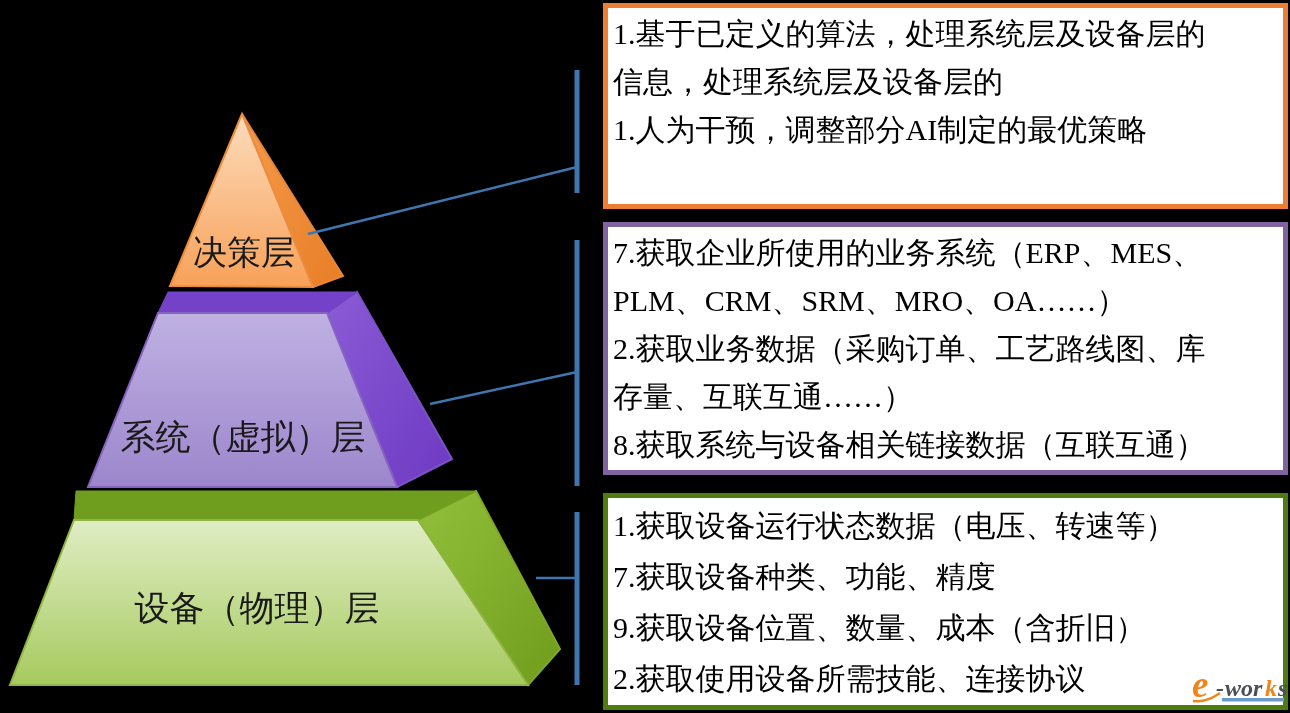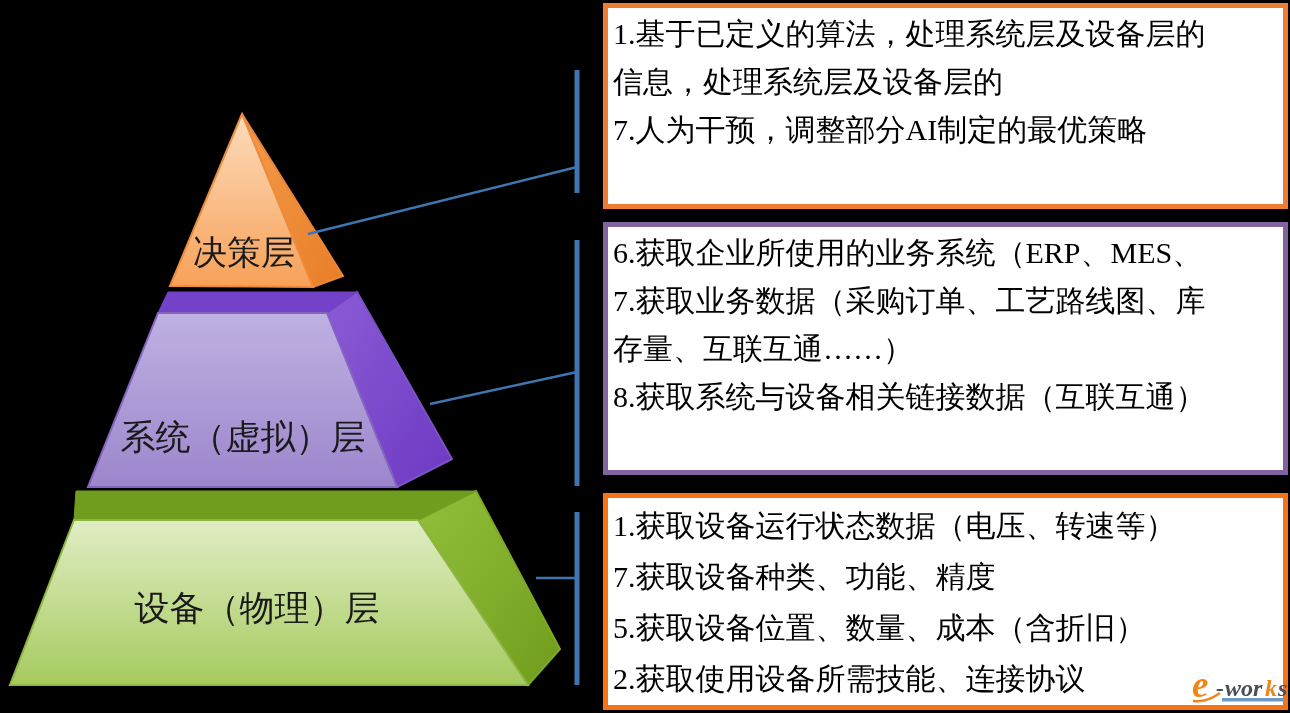--- a/index.html
+++ b/index.html
@@ -92,7 +92,7 @@
   <div class="callout" id="callout-decision">
     <div class="tline">1.基于已定义的算法，处理系统层及设备层的</div>
     <div class="tline">信息，处理系统层及设备层的</div>
-    <div class="tline">7.人为干预，调整部分AI制定的最优策略</div>
+    <div class="tline">1.人为干预，调整部分AI制定的最优策略</div>
   </div>
 
   <div class="callout" id="callout-system">

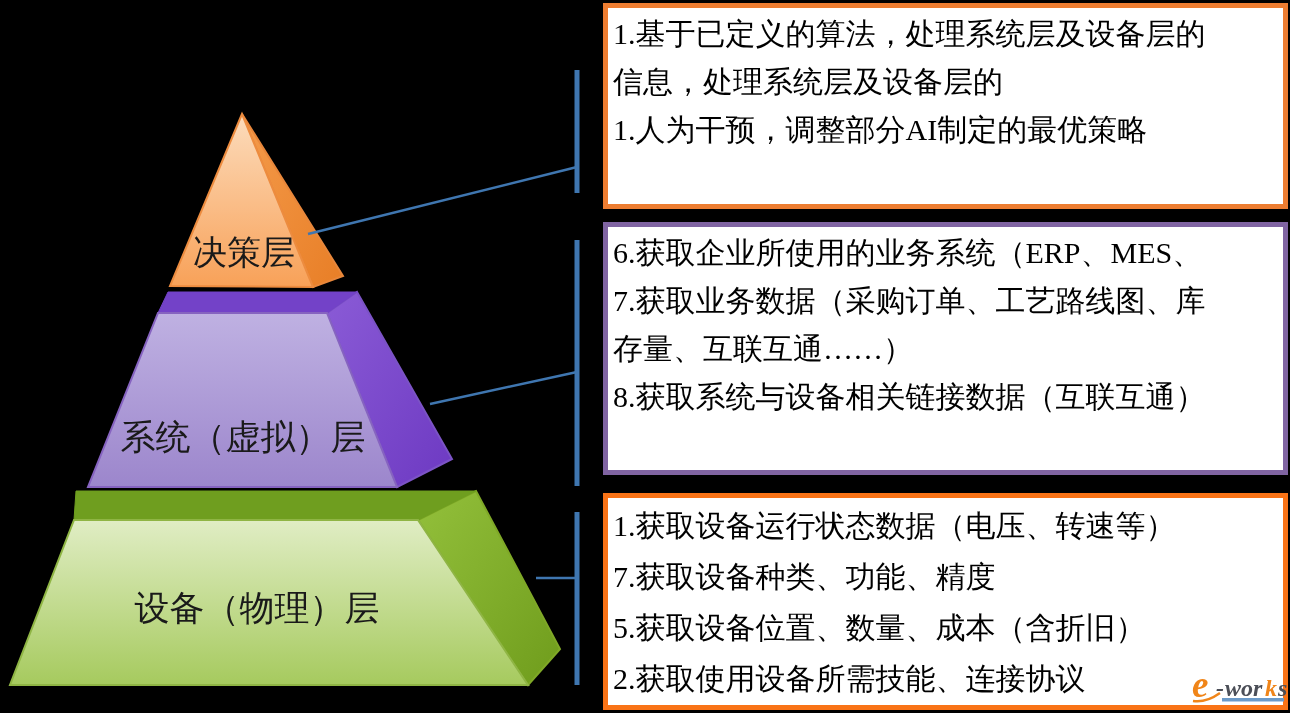--- a/index.html
+++ b/index.html
@@ -96,7 +96,7 @@
   </div>
 
   <div class="callout" id="callout-system">
-    <div class="tline">6.获取企业所使用的业务系统（ERP、MES、</div>
+    <div class="tline">7.获取企业所使用的业务系统（ERP、MES、</div>
     <div class="tline">7.获取业务数据（采购订单、工艺路线图、库</div>
     <div class="tline">存量、互联互通……）</div>
     <div class="tline">8.获取系统与设备相关链接数据（互联互通）</div>

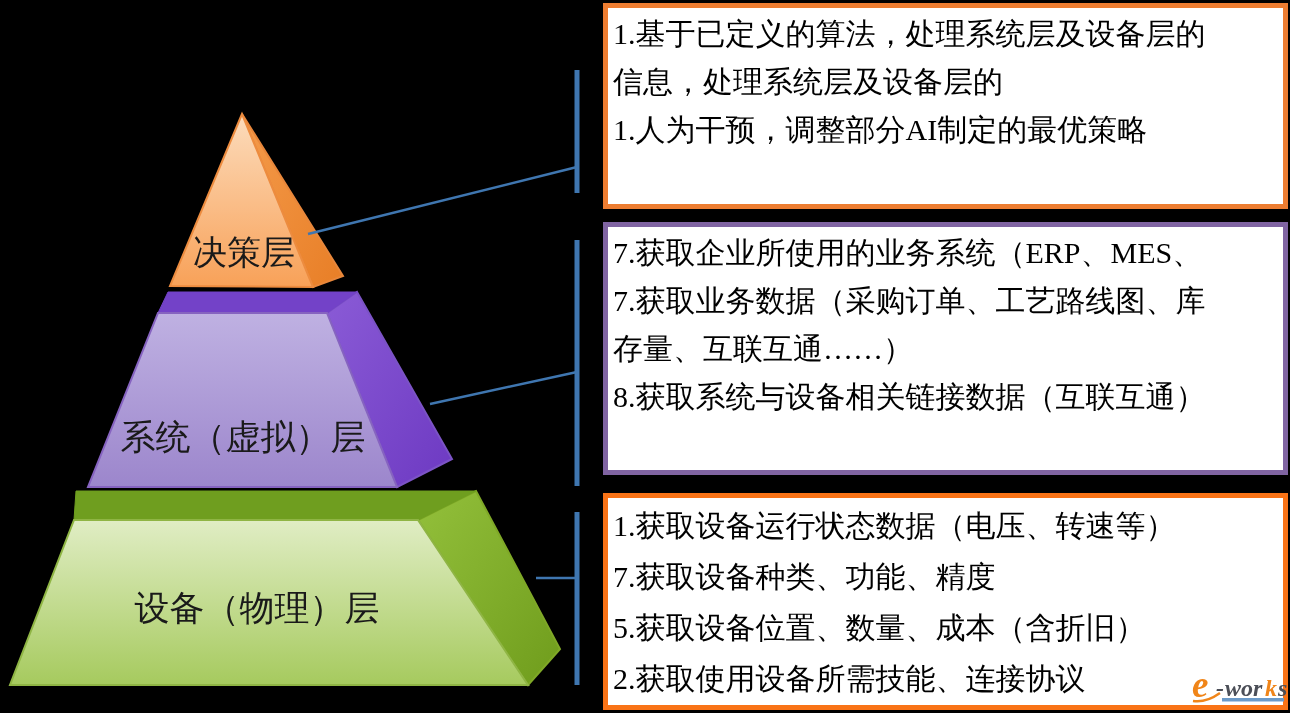--- a/index.html
+++ b/index.html
@@ -97,6 +97,7 @@
 
   <div class="callout" id="callout-system">
     <div class="tline">7.获取企业所使用的业务系统（ERP、MES、</div>
+    <div class="tline">PLM、CRM、SRM、MRO、OA……）</div>
     <div class="tline">7.获取业务数据（采购订单、工艺路线图、库</div>
     <div class="tline">存量、互联互通……）</div>
     <div class="tline">8.获取系统与设备相关链接数据（互联互通）</div>

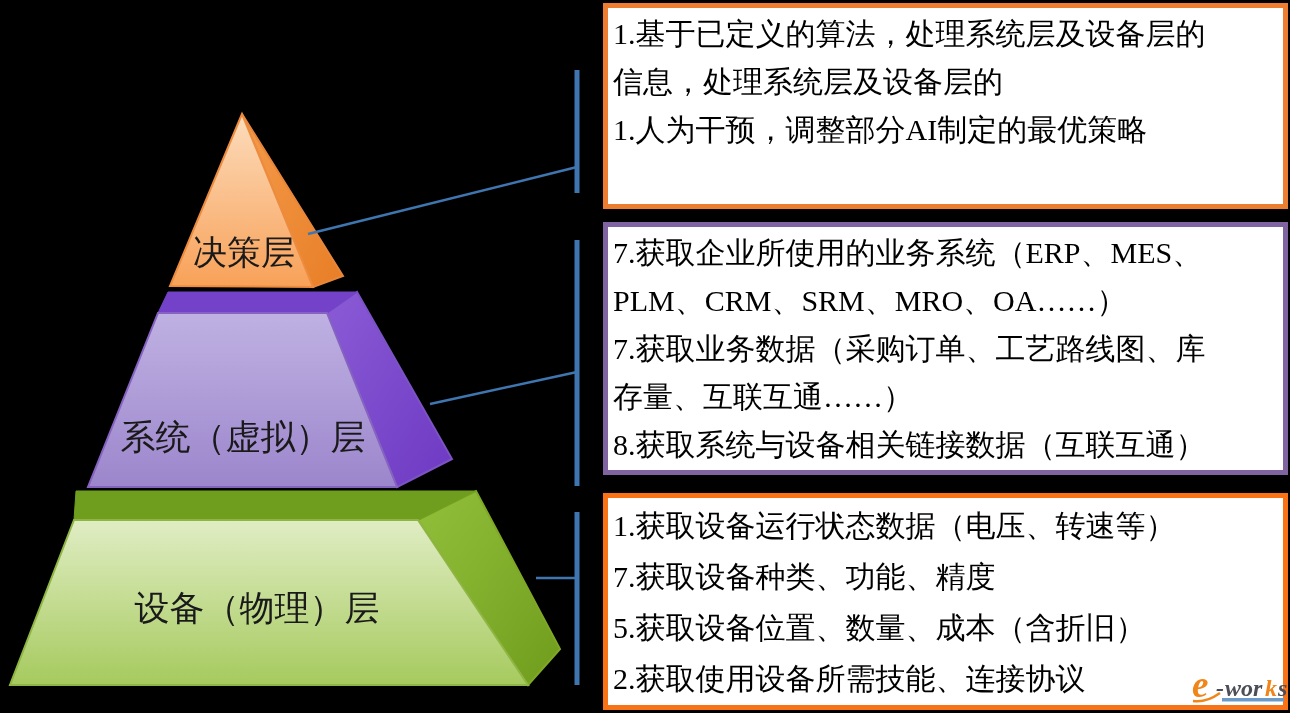--- a/index.html
+++ b/index.html
@@ -98,7 +98,7 @@
   <div class="callout" id="callout-system">
     <div class="tline">7.获取企业所使用的业务系统（ERP、MES、</div>
     <div class="tline">PLM、CRM、SRM、MRO、OA……）</div>
-    <div class="tline">7.获取业务数据（采购订单、工艺路线图、库</div>
+    <div class="tline">2.获取业务数据（采购订单、工艺路线图、库</div>
     <div class="tline">存量、互联互通……）</div>
     <div class="tline">8.获取系统与设备相关链接数据（互联互通）</div>
   </div>

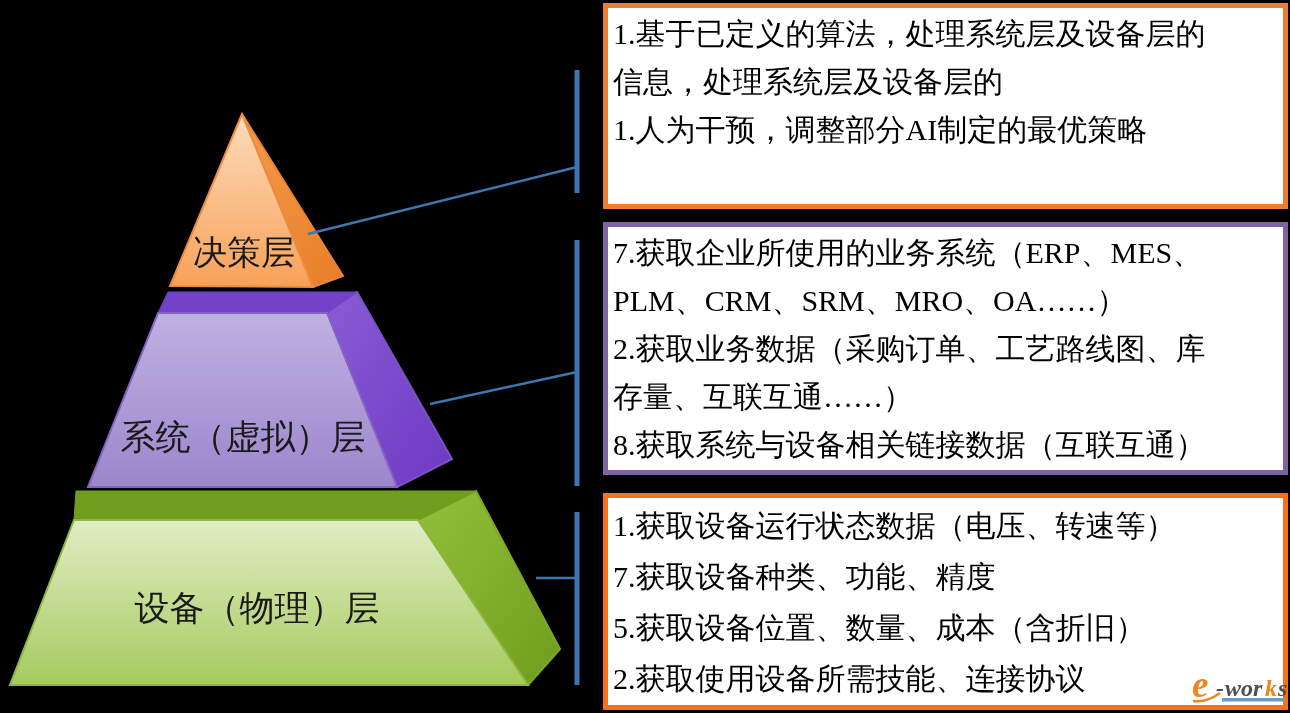--- a/index.html
+++ b/index.html
@@ -21,7 +21,7 @@
   #callout-decision .tline{line-height:48px;}
   #callout-system{top:222px;height:253px;border:5px solid #8064A2;}
   #callout-system .tline{line-height:48px;}
-  #callout-device{top:493px;height:217px;border:5px solid #f97316;}
+  #callout-device{top:493px;height:217px;border:5px solid #4d7c0f;}
   #callout-device .tline{line-height:51px;}
   .tline{white-space:nowrap;}
   #logo{position:absolute;left:1190px;top:666px;width:100px;height:42px;}

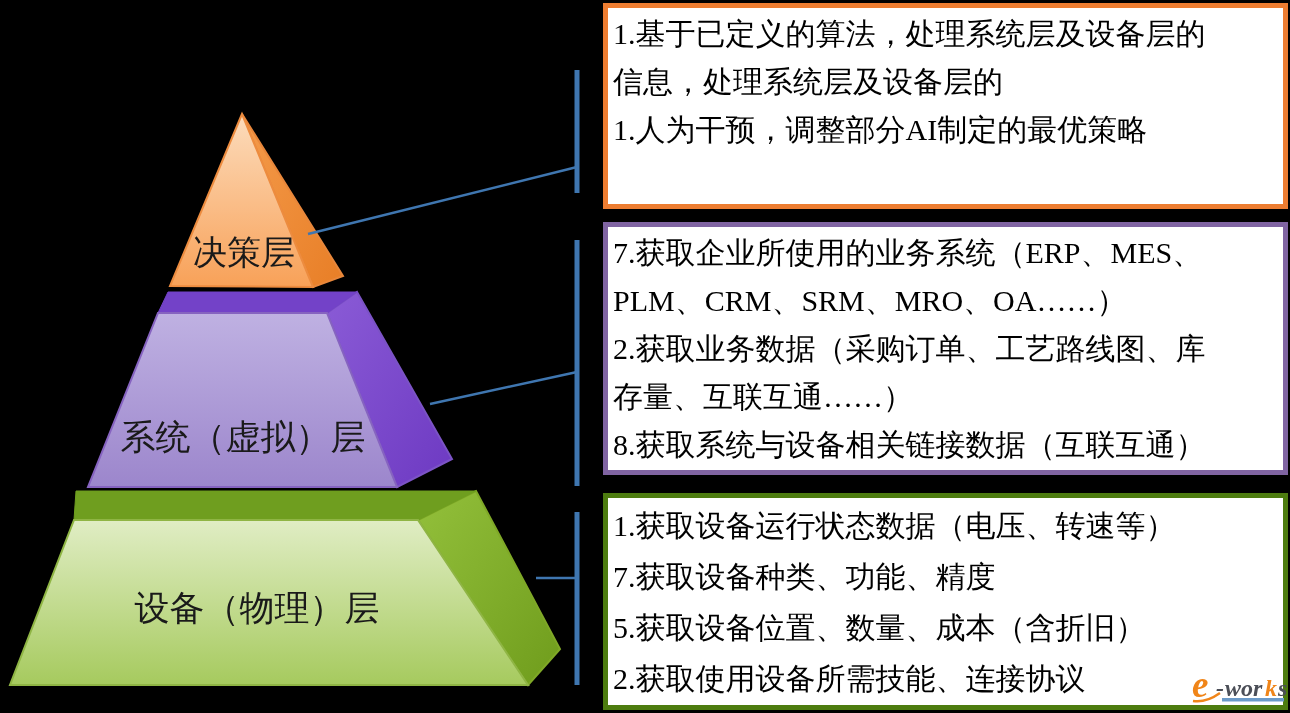--- a/index.html
+++ b/index.html
@@ -106,7 +106,7 @@
   <div class="callout" id="callout-device">
     <div class="tline">1.获取设备运行状态数据（电压、转速等）</div>
     <div class="tline">7.获取设备种类、功能、精度</div>
-    <div class="tline">5.获取设备位置、数量、成本（含折旧）</div>
+    <div class="tline">9.获取设备位置、数量、成本（含折旧）</div>
     <div class="tline">2.获取使用设备所需技能、连接协议</div>
   </div>
 

